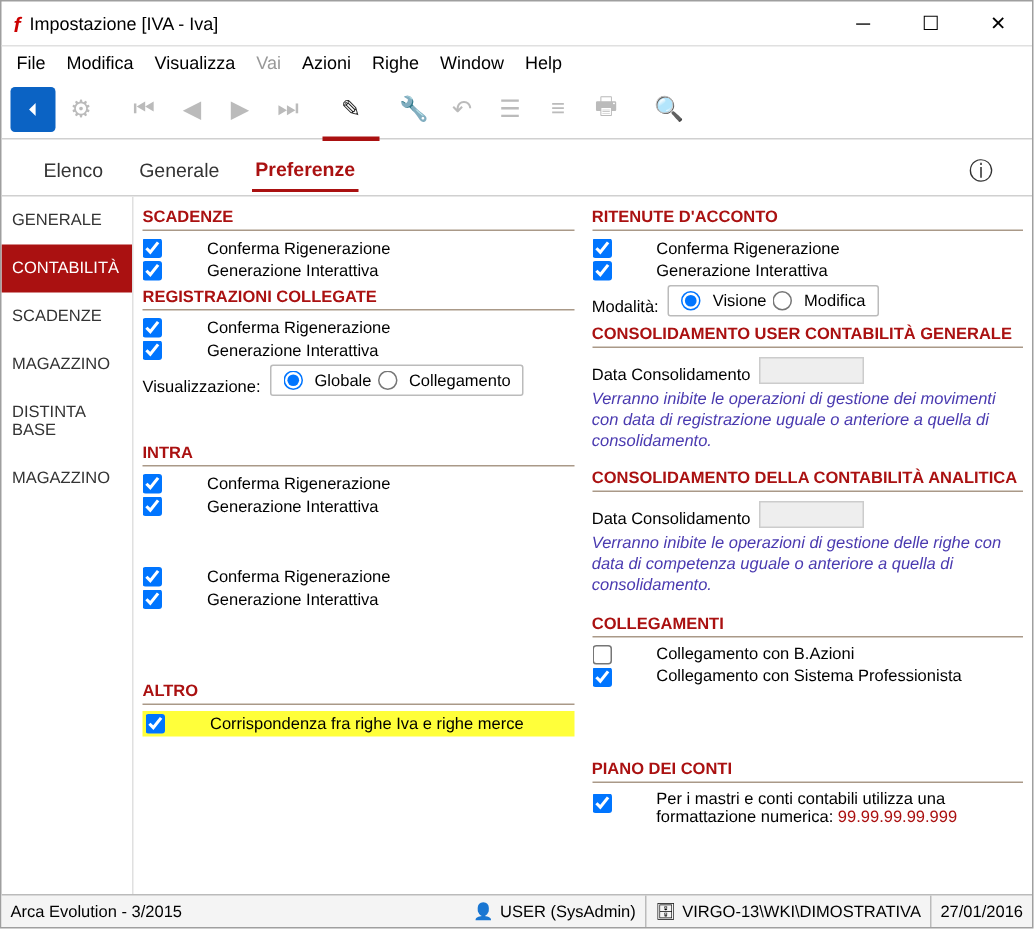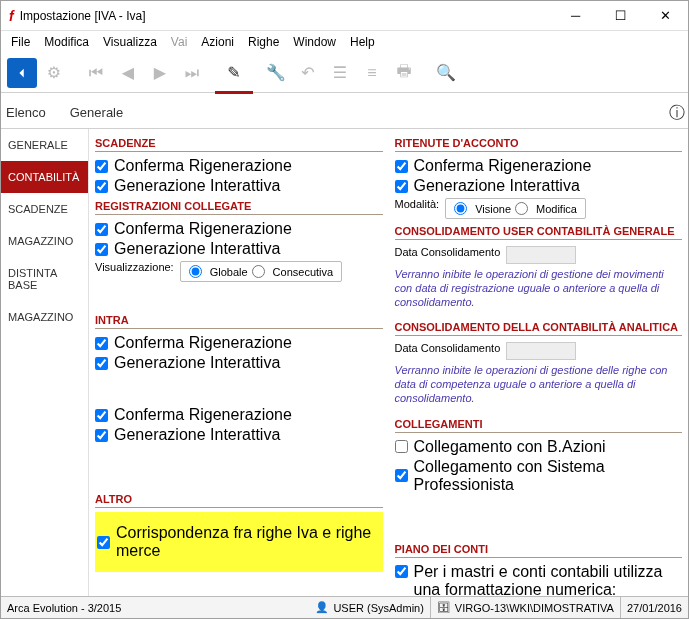--- a/index.html
+++ b/index.html
@@ -18,7 +18,7 @@
   .tb-sep { width: 8px; }
   .edit-active { position: relative; }
   .edit-active::after { content: ""; position: absolute; left: -4px; right: -4px; bottom: -6px; height: 3px; background: #a11; }
-  .tabbar { display: flex; gap: 20px; padding: 8px 3px 2px; border-bottom: 1px solid #d0d0d0; align-items: center; }
+  .tabbar { display: flex; gap: 20px; padding: 8px 26px 2px; border-bottom: 1px solid #d0d0d0; align-items: center; }
   .tab { font-size: 13px; padding: 4px 2px 6px; color: #333; position: relative; }
   .tab.active { color: #a11; font-weight: 600; border-bottom: 2px solid #a11; }
   .tab-spacer { flex: 1; }

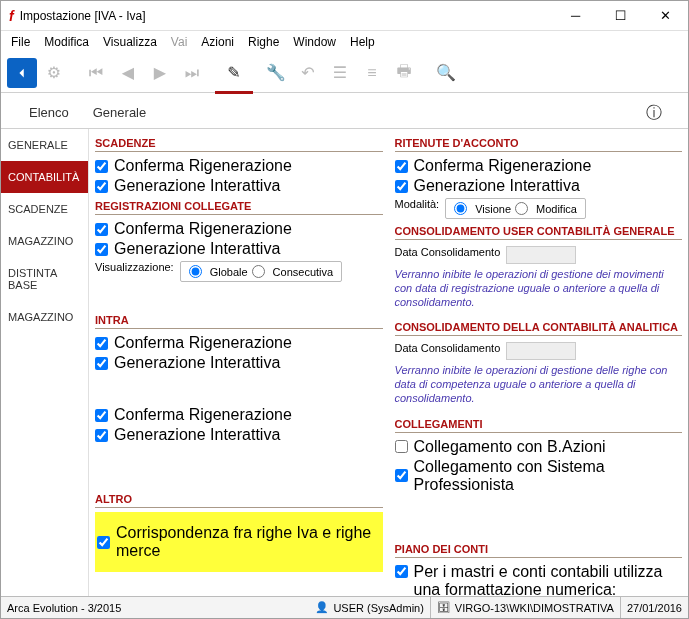--- a/index.html
+++ b/index.html
@@ -126,6 +126,7 @@
   <div class="tabbar">
     <div class="tab">Elenco</div>
     <div class="tab">Generale</div>
+    <div class="tab active">Preferenze</div>
     <div class="tab-spacer"></div>
     <div class="info-icon">ⓘ</div>
   </div>

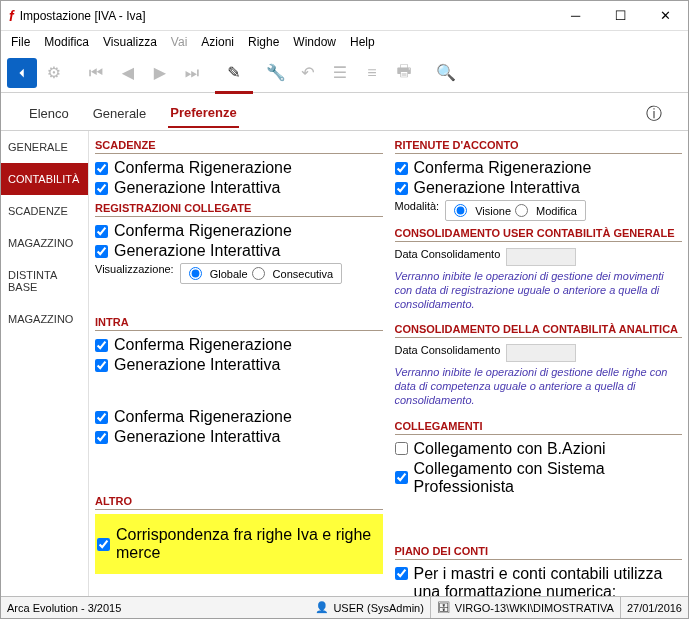--- a/index.html
+++ b/index.html
@@ -33,7 +33,7 @@
   .section-head { color: #a11; font-size: 11px; font-weight: 600; padding: 4px 0 2px; border-bottom: 1px solid #a98; margin-bottom: 4px; }
   .chk-row { display: flex; align-items: center; gap: 4px; padding: 1px 0; }
   .chk-row input[type=checkbox] { margin: 0 2px 0 0; width: 13px; height: 13px; }
-  .chk-row label { font-size: 16px; }
+  .chk-row label { font-size: 11px; margin-left: 24px; }
   .inline-row { display: flex; align-items: flex-start; gap: 6px; padding: 2px 0; }
   .inline-row .lbl { font-size: 11px; }
   .radio-group { display: flex; align-items: center; gap: 4px; border: 1px solid #bbb; border-radius: 2px; padding: 3px 8px; }

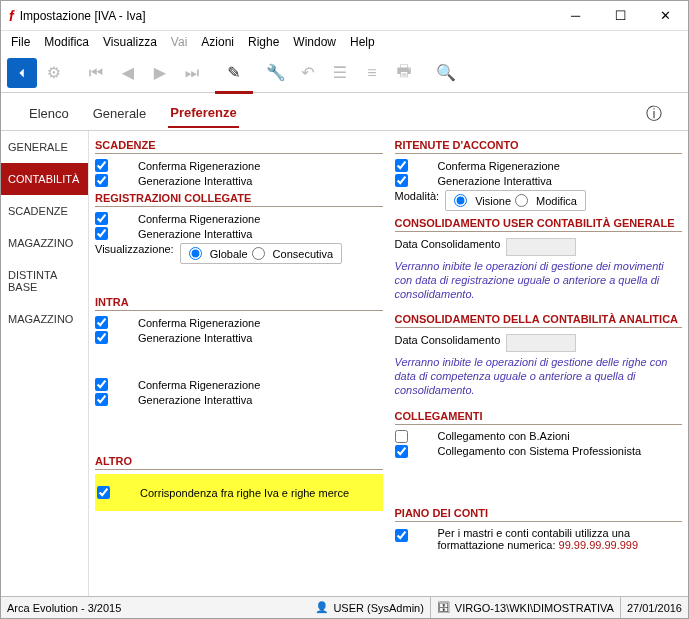--- a/index.html
+++ b/index.html
@@ -34,7 +34,7 @@
   .chk-row { display: flex; align-items: center; gap: 4px; padding: 1px 0; }
   .chk-row input[type=checkbox] { margin: 0 2px 0 0; width: 13px; height: 13px; }
   .chk-row label { font-size: 11px; margin-left: 24px; }
-  .inline-row { display: flex; align-items: flex-start; gap: 6px; padding: 2px 0; }
+  .inline-row { display: flex; align-items: flex-end; gap: 6px; padding: 2px 0; }
   .inline-row .lbl { font-size: 11px; }
   .radio-group { display: flex; align-items: center; gap: 4px; border: 1px solid #bbb; border-radius: 2px; padding: 3px 8px; }
   .radio-group label { font-size: 11px; display: flex; align-items: center; gap: 6px; }

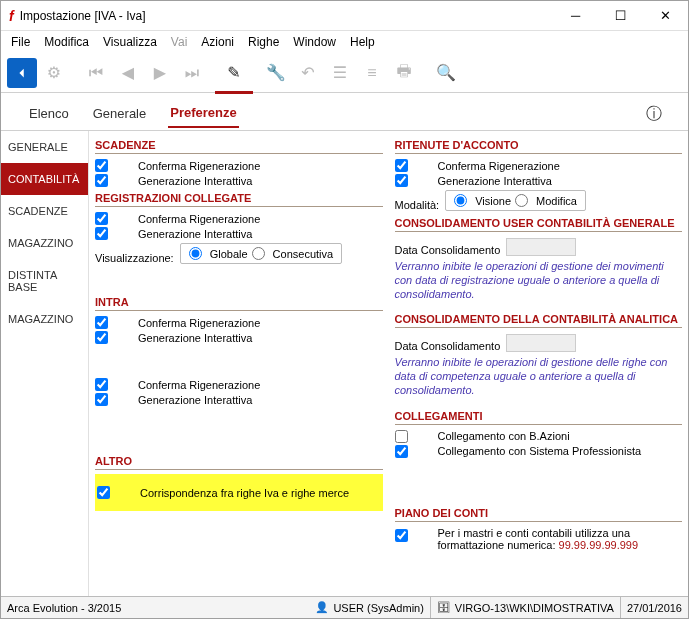--- a/index.html
+++ b/index.html
@@ -173,7 +173,7 @@
                 </label>
               <label>
                   <input type="radio" name="vis" style="">
-                  <span>Consecutiva</span>
+                  <span>Collegamento</span>
                 </label>
             </span>
           </div>

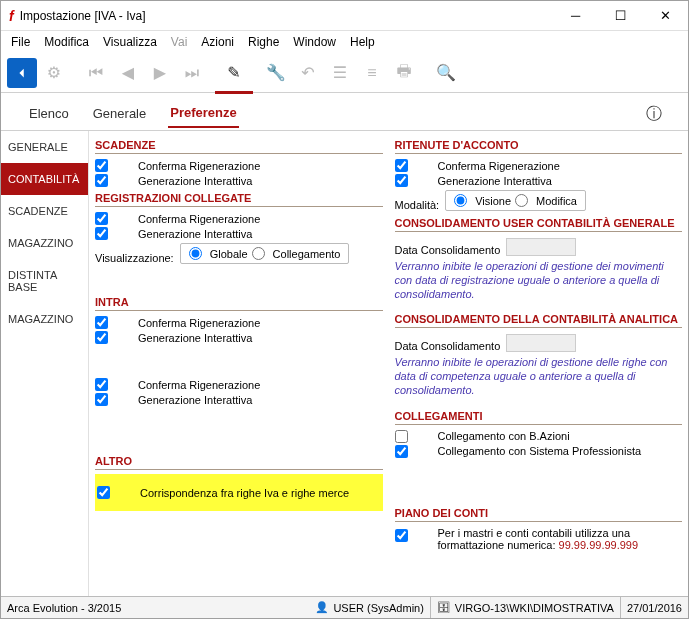--- a/index.html
+++ b/index.html
@@ -204,7 +204,7 @@
           <div style="height:44px"></div>
 
           <div class="section-head">ALTRO</div>
-          <div class="chk-row highlight" style="padding:12px 2px">
+          <div class="chk-row highlight" style="padding:2px 2px">
             <input type="checkbox" checked="" style="">
             <label>Corrispondenza fra righe Iva e righe merce</label>
           </div>

